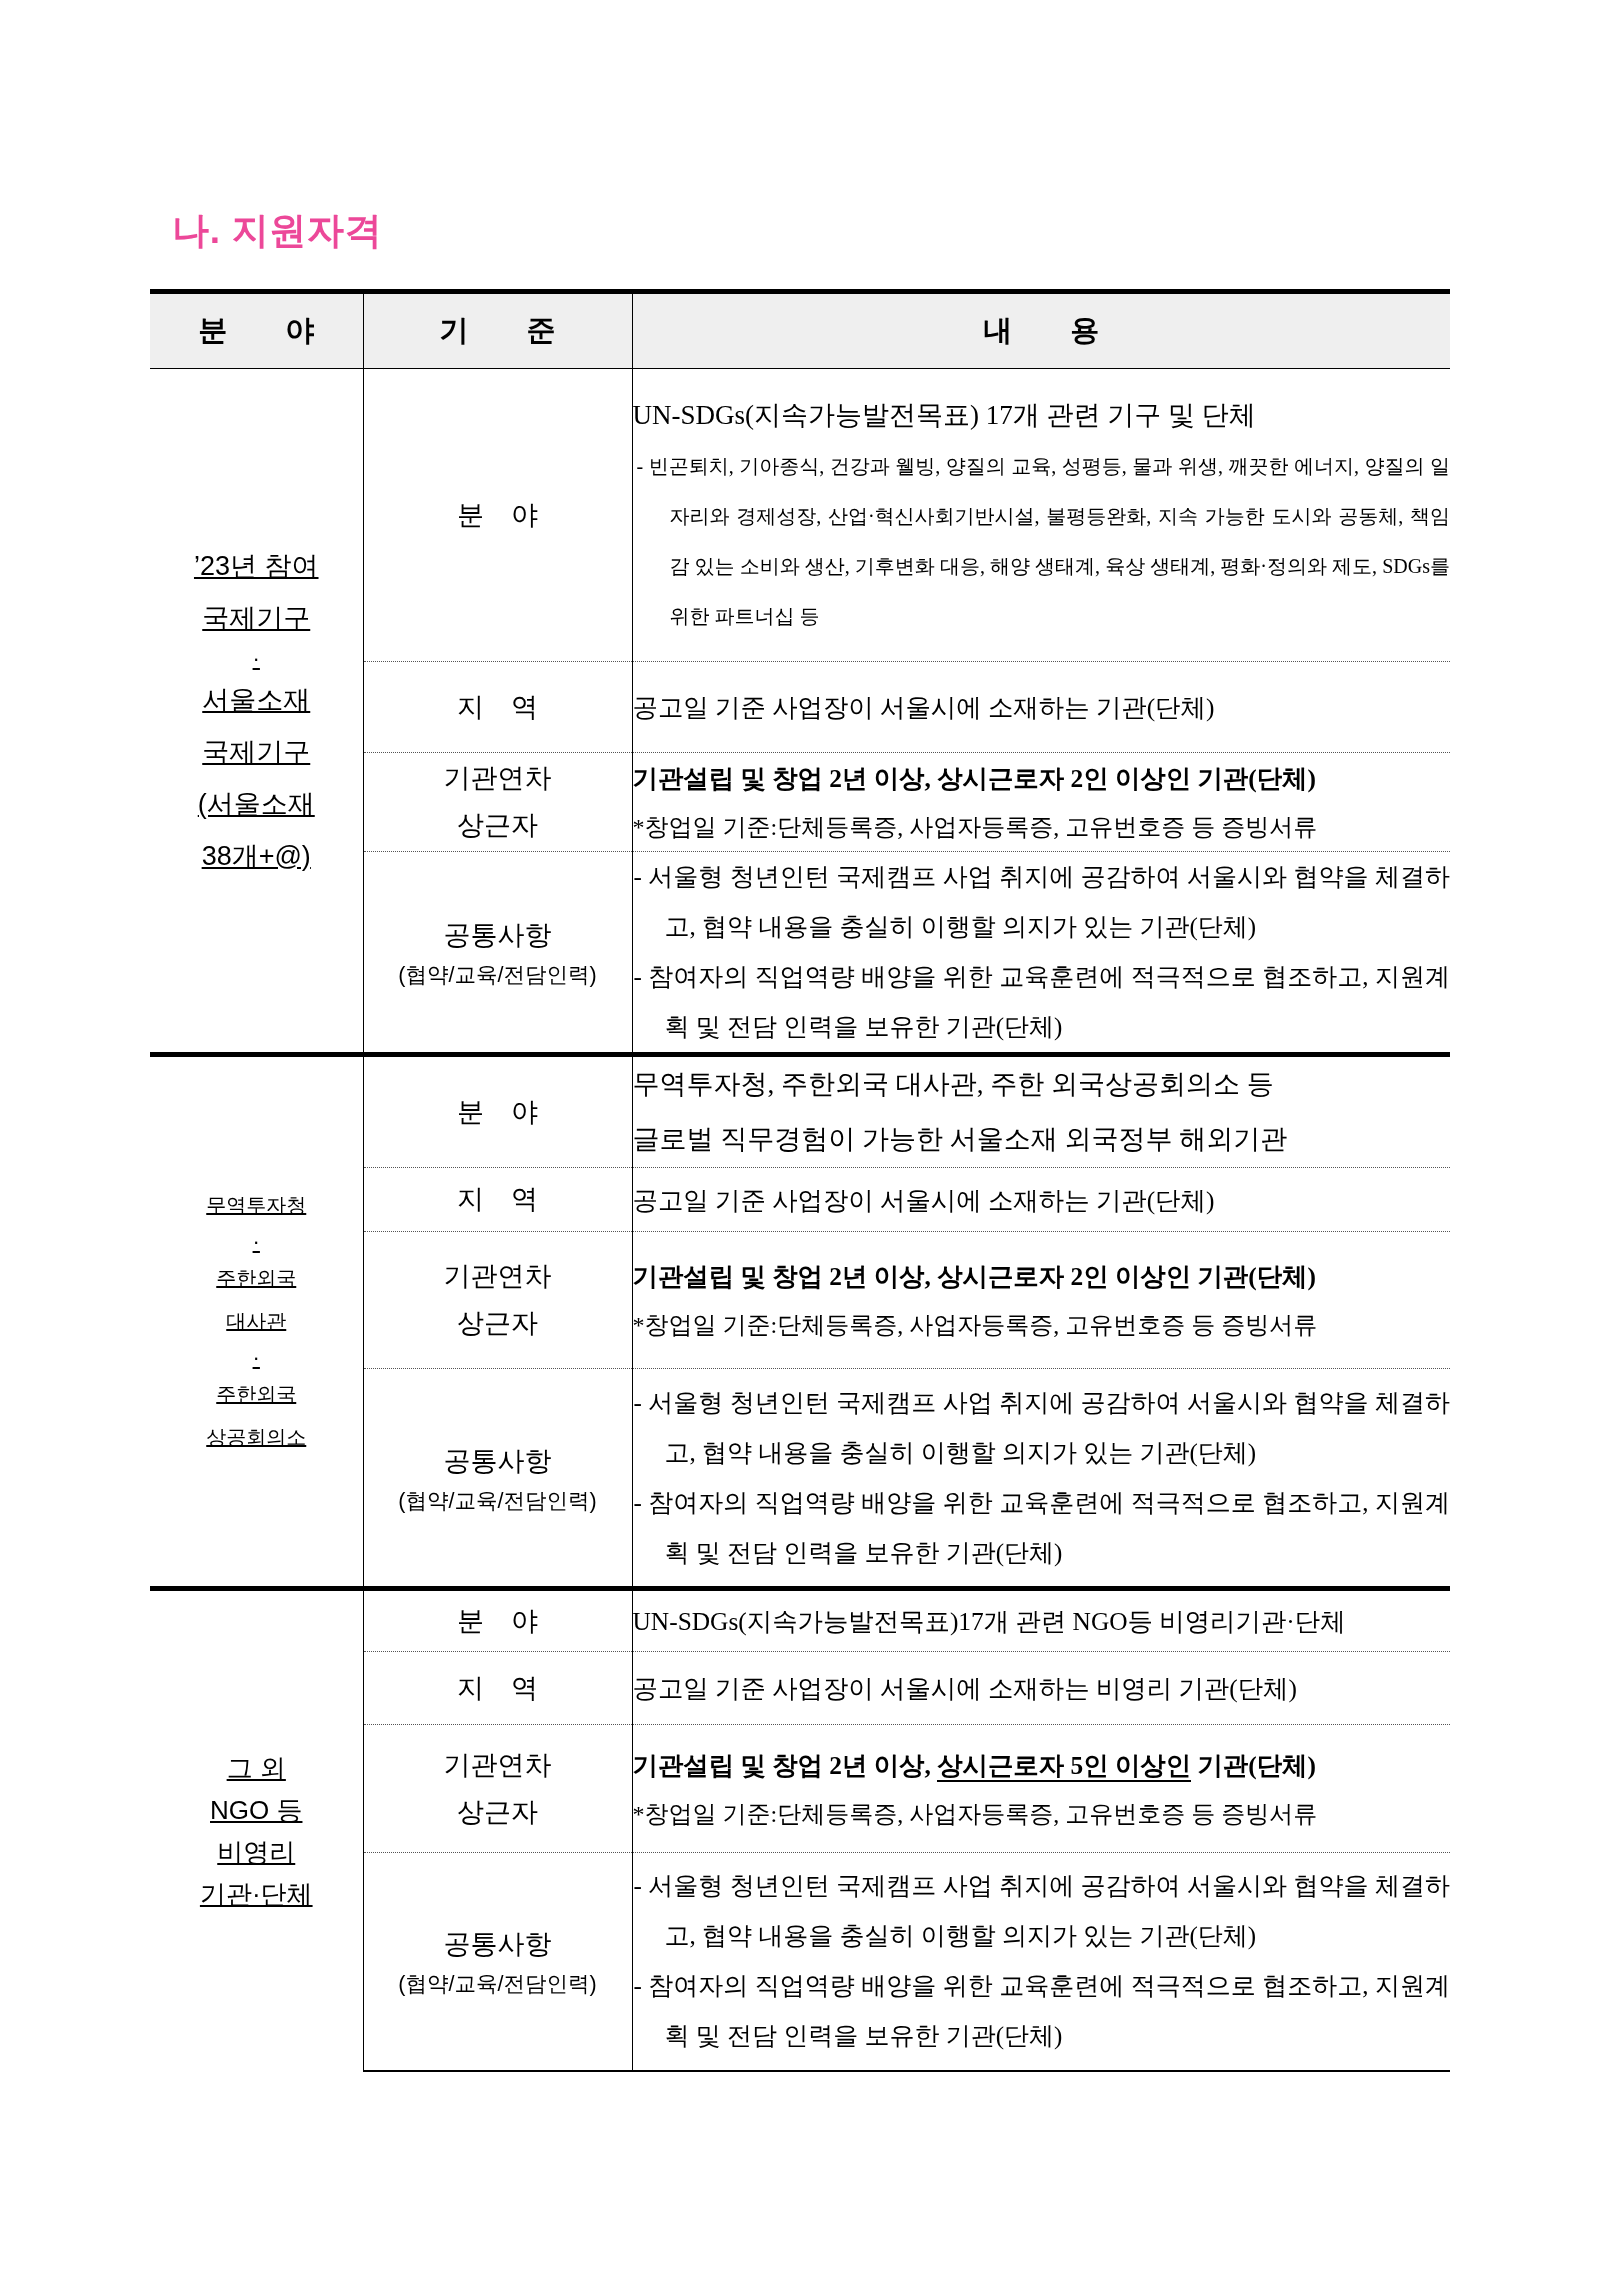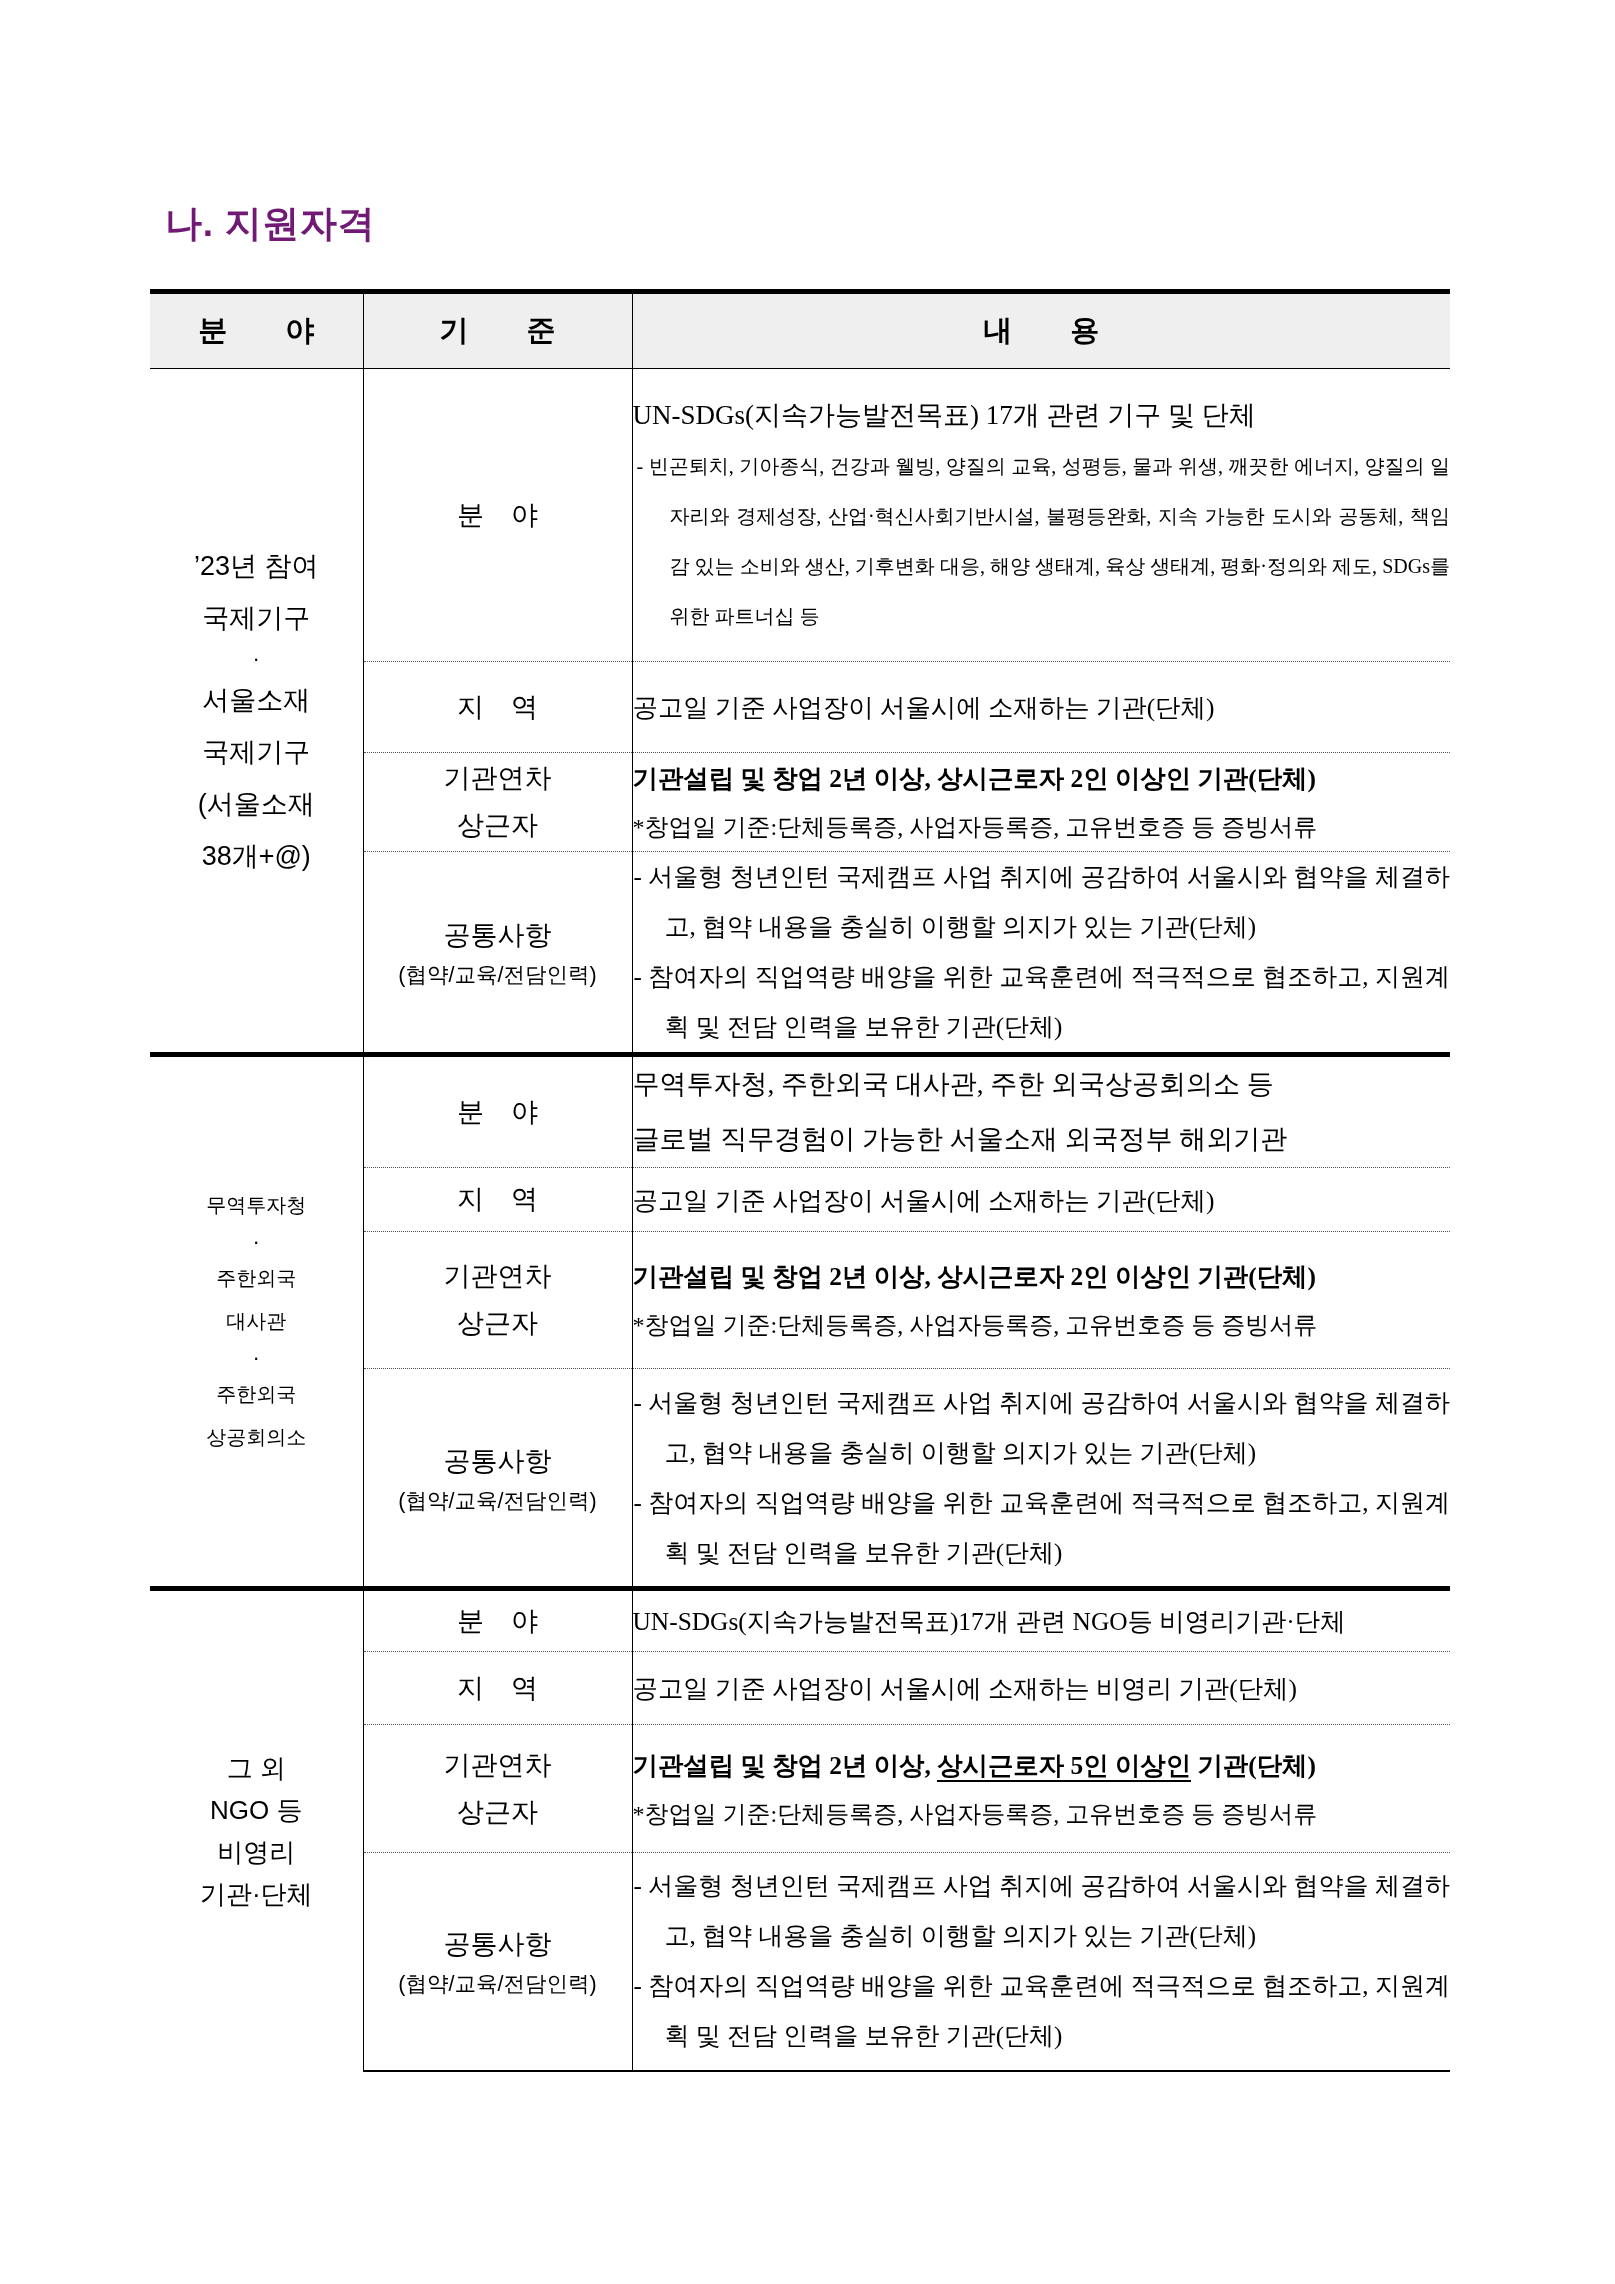--- a/index.html
+++ b/index.html
@@ -15,12 +15,12 @@
     position:absolute;
     left:160px;
     top:194px;
-    margin:5px;
+    margin:12px;
     font-family:"Liberation Sans","DejaVu Sans",sans-serif;
     font-weight:700;
     font-size:37px;
     letter-spacing:0.7px;
-    color:#701a75;
+    color:#ec4899;
   }
   table.elig {
     position:absolute;

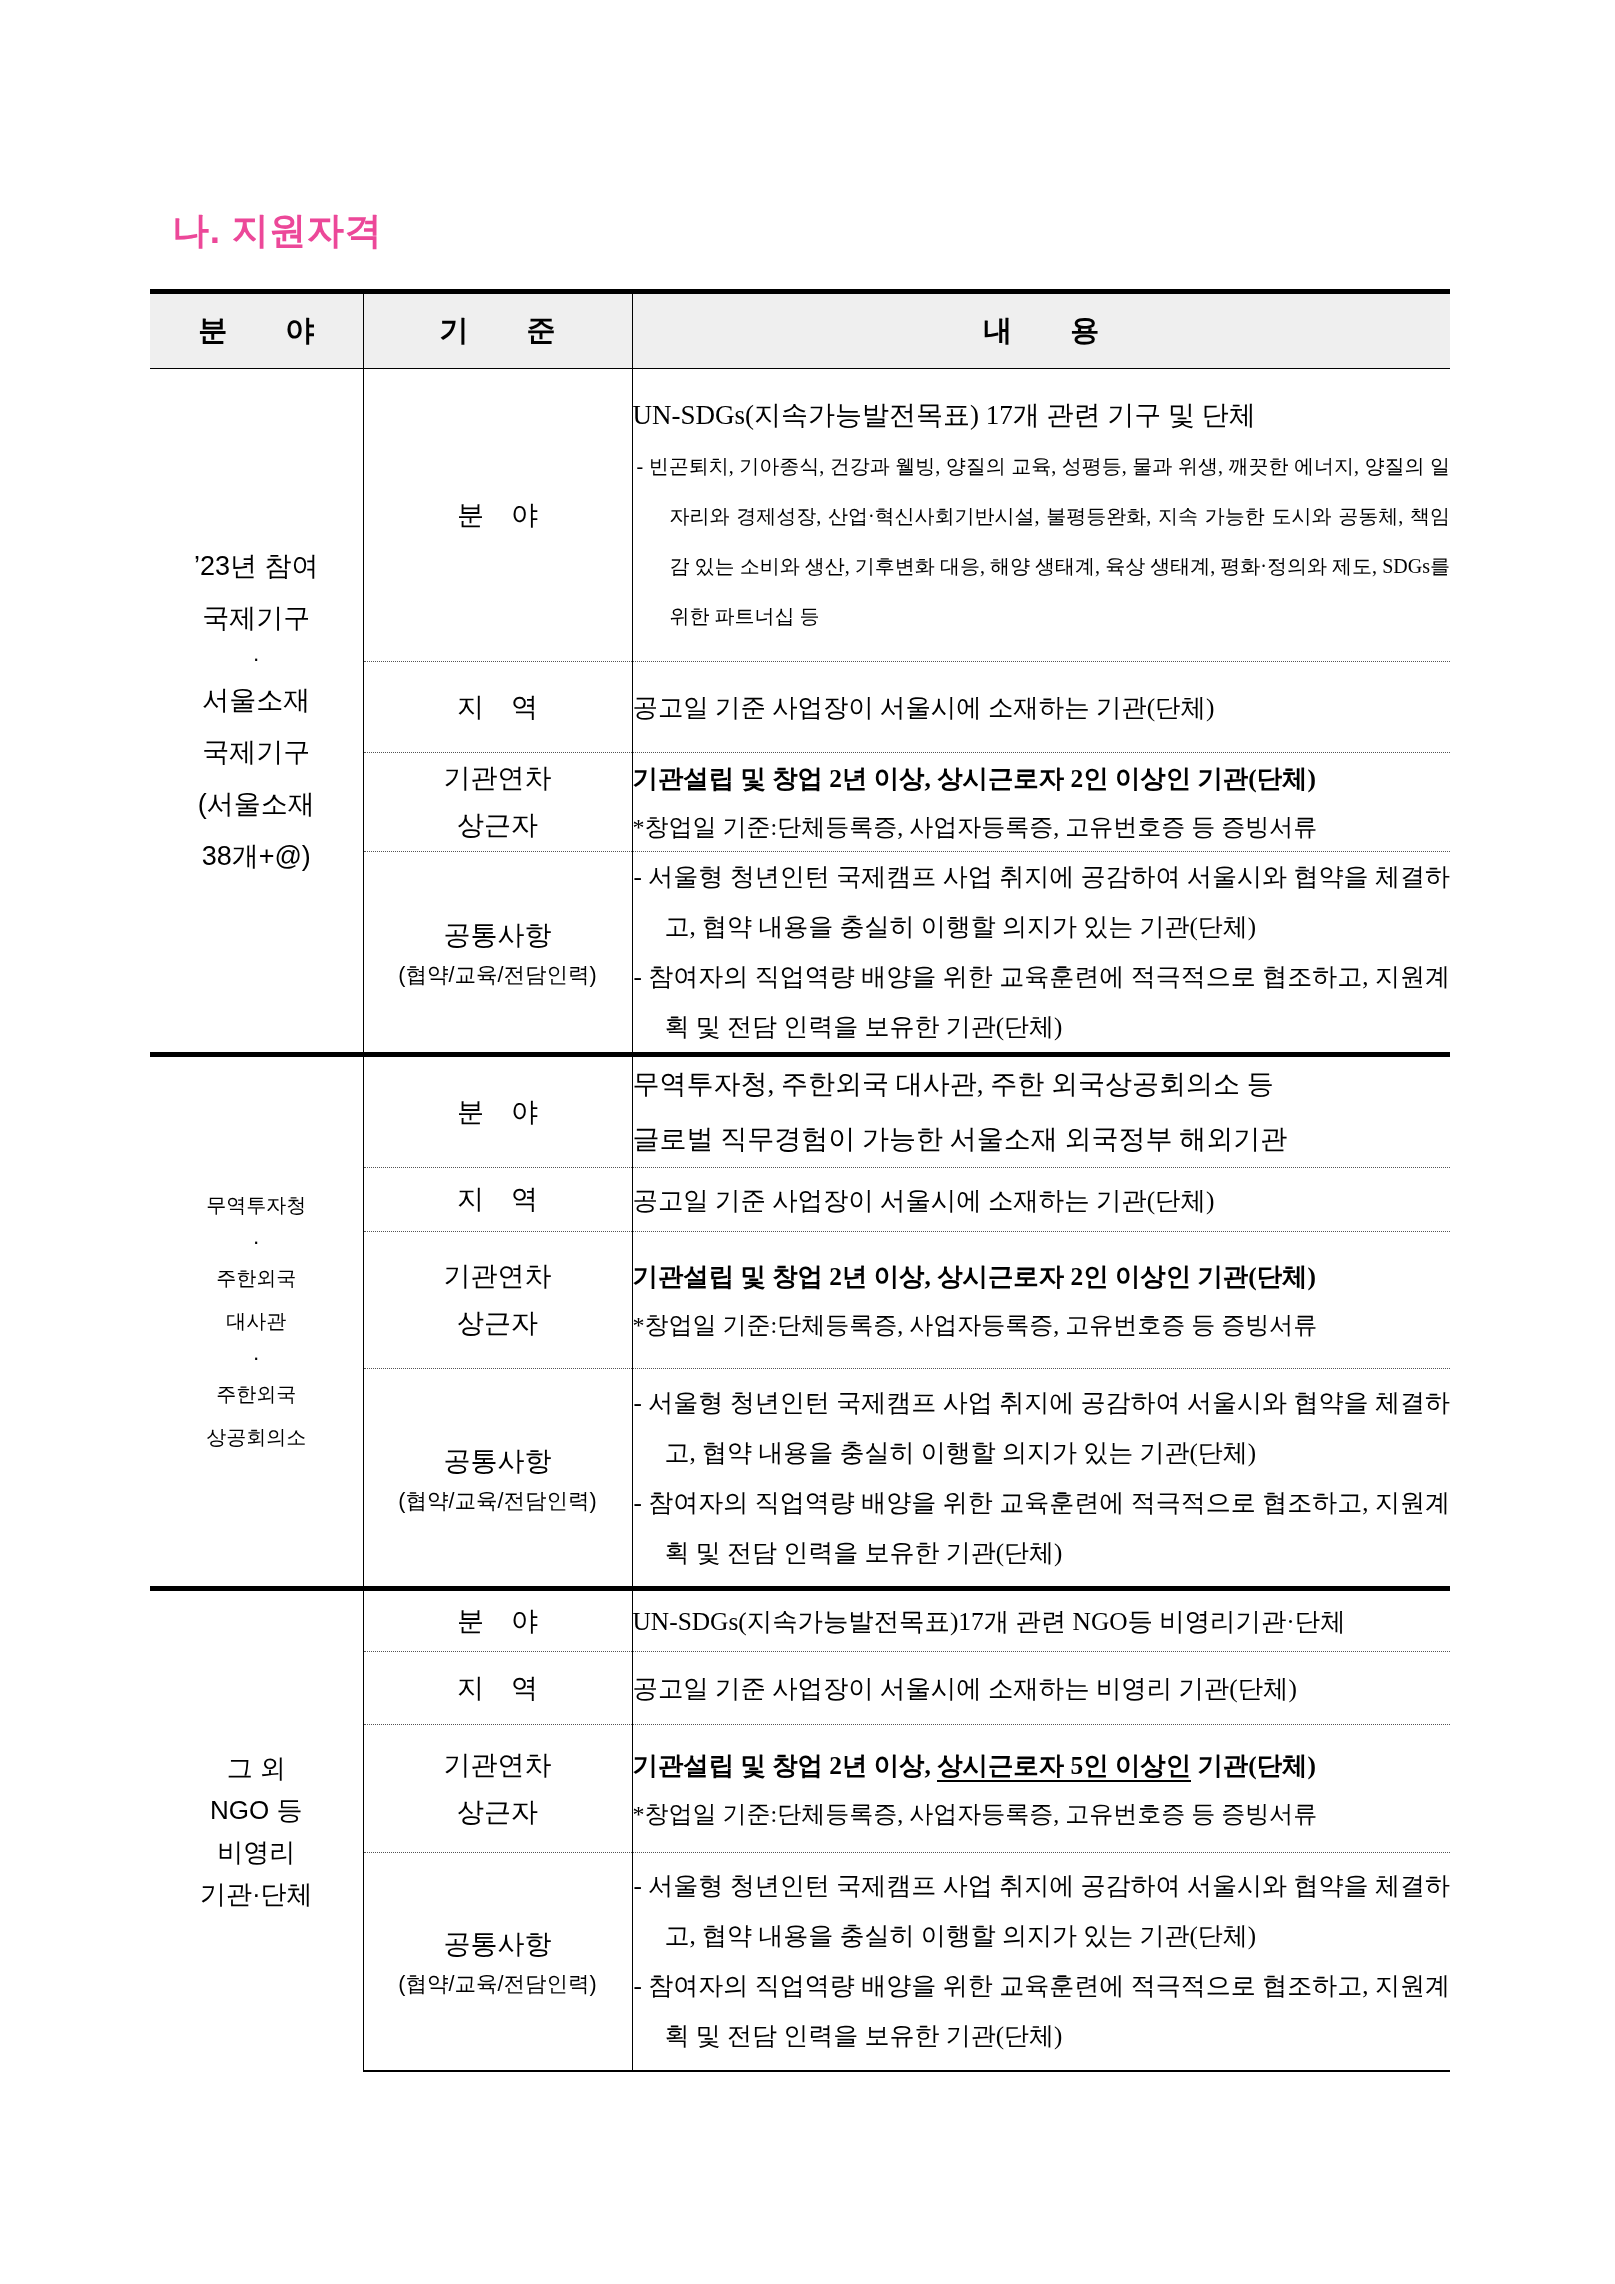--- a/index.html
+++ b/index.html
@@ -54,7 +54,7 @@
     text-align:center;
     font-family:"Liberation Sans","DejaVu Sans",sans-serif;
   }
-  td.c1 p { margin:0; }
+  td.c1 p { margin:0;text-decoration:underline; }
   .g1c1 p { font-size:27px; line-height:52px; }
   .g2c1 p { font-size:20px; line-height:43px; }
   .g3c1 p { font-size:26px; line-height:42px; }

